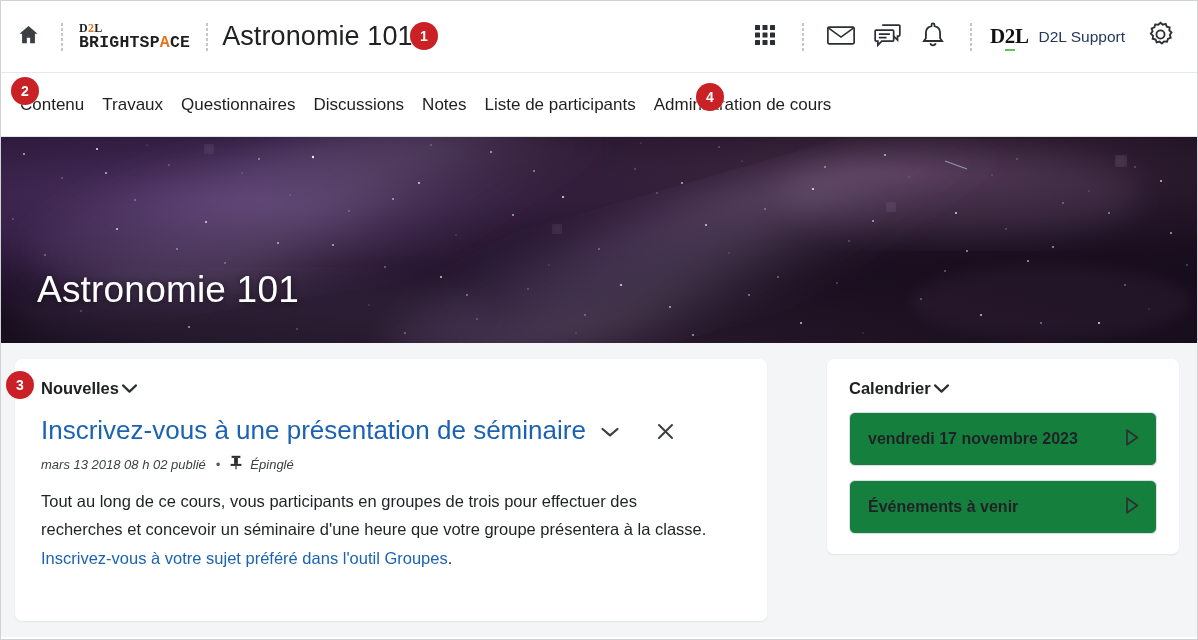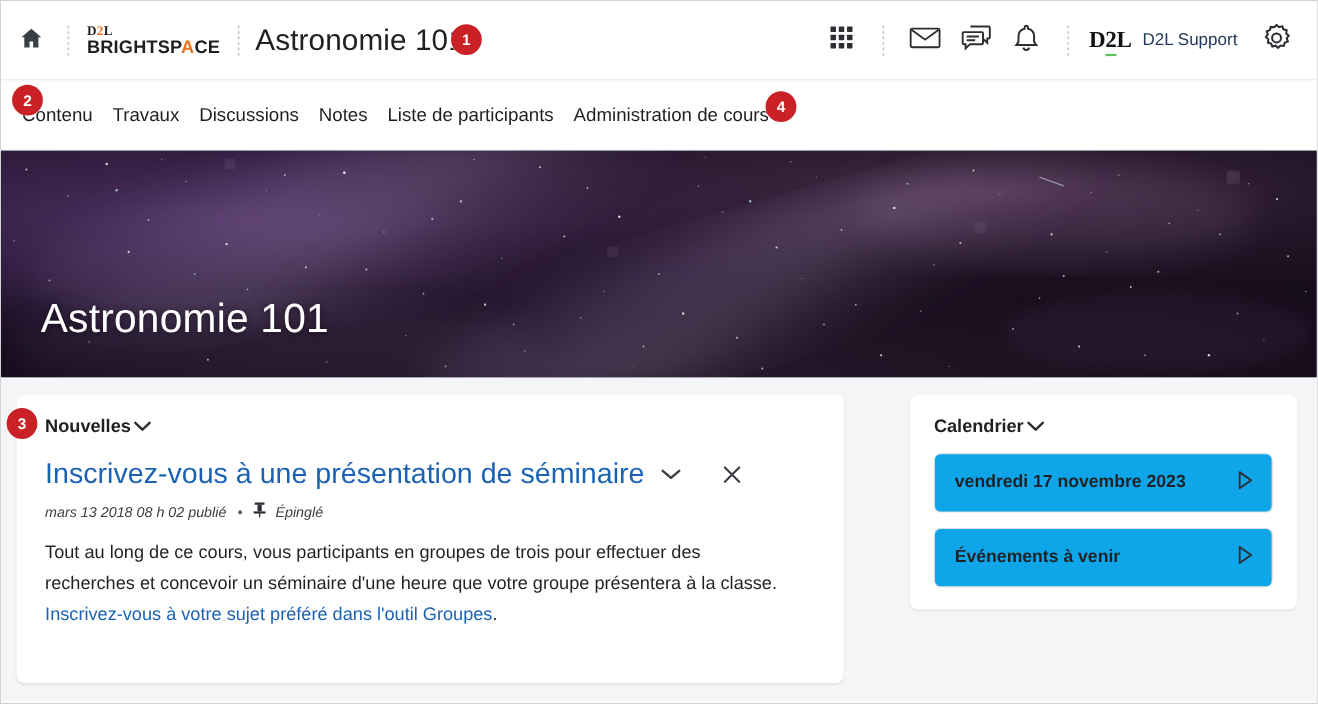--- a/index.html
+++ b/index.html
@@ -55,7 +55,7 @@
   }
   .bslogo .d2l .two { color: #e8731d; }
   .bslogo .word {
-    font-family: Liberation Sans, sans-serif;
+    font-family: Liberation Mono, monospace;
     font-weight: bold;
     font-size: 16.5px;
     letter-spacing: .2px;

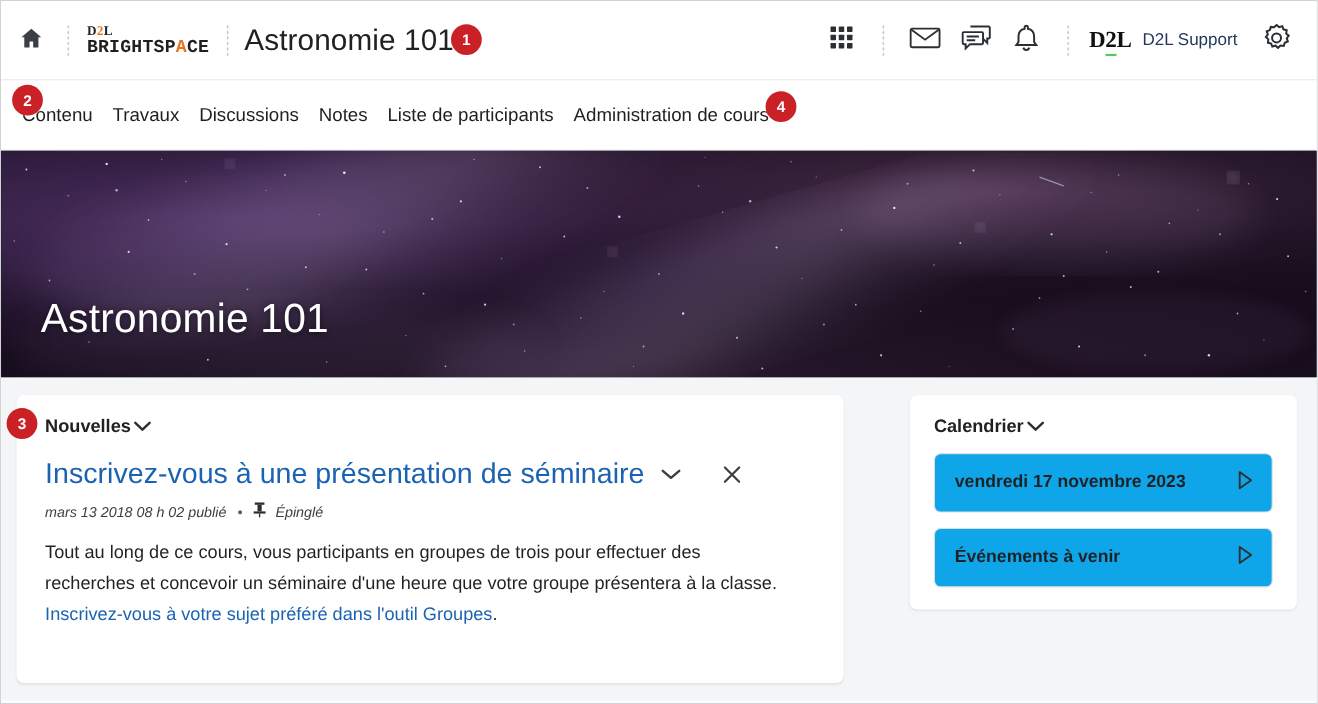--- a/index.html
+++ b/index.html
@@ -343,6 +343,7 @@
   <div class="navbar">
     <div class="navitem">Contenu</div>
     <div class="navitem">Travaux</div>
+    <div class="navitem">Questionnaires</div>
     <div class="navitem">Discussions</div>
     <div class="navitem">Notes</div>
     <div class="navitem">Liste de participants</div>

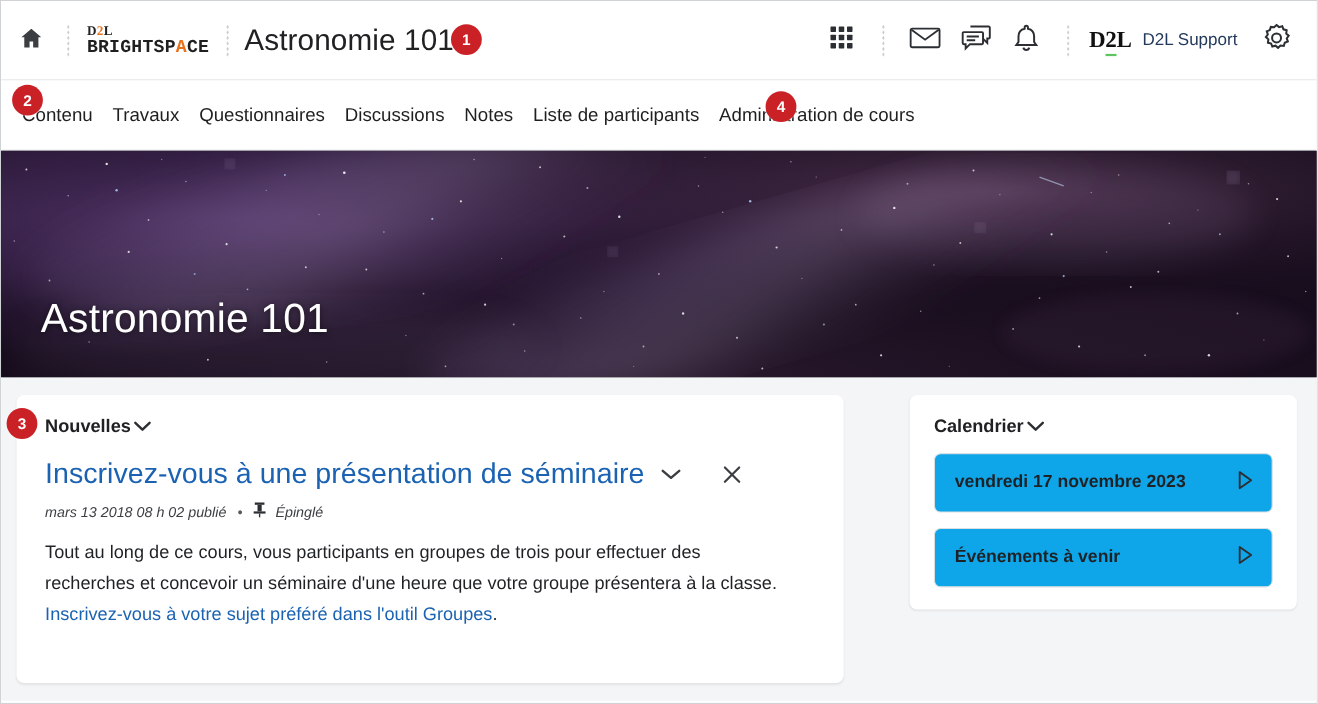--- a/index.html
+++ b/index.html
@@ -219,7 +219,7 @@
     display: flex;
     align-items: center;
     padding: 0 16px 0 18px;
-    background: #0ea5e9;
+    background: #15803d;
     cursor: pointer;
   }
   .cal-item .cal-label {

